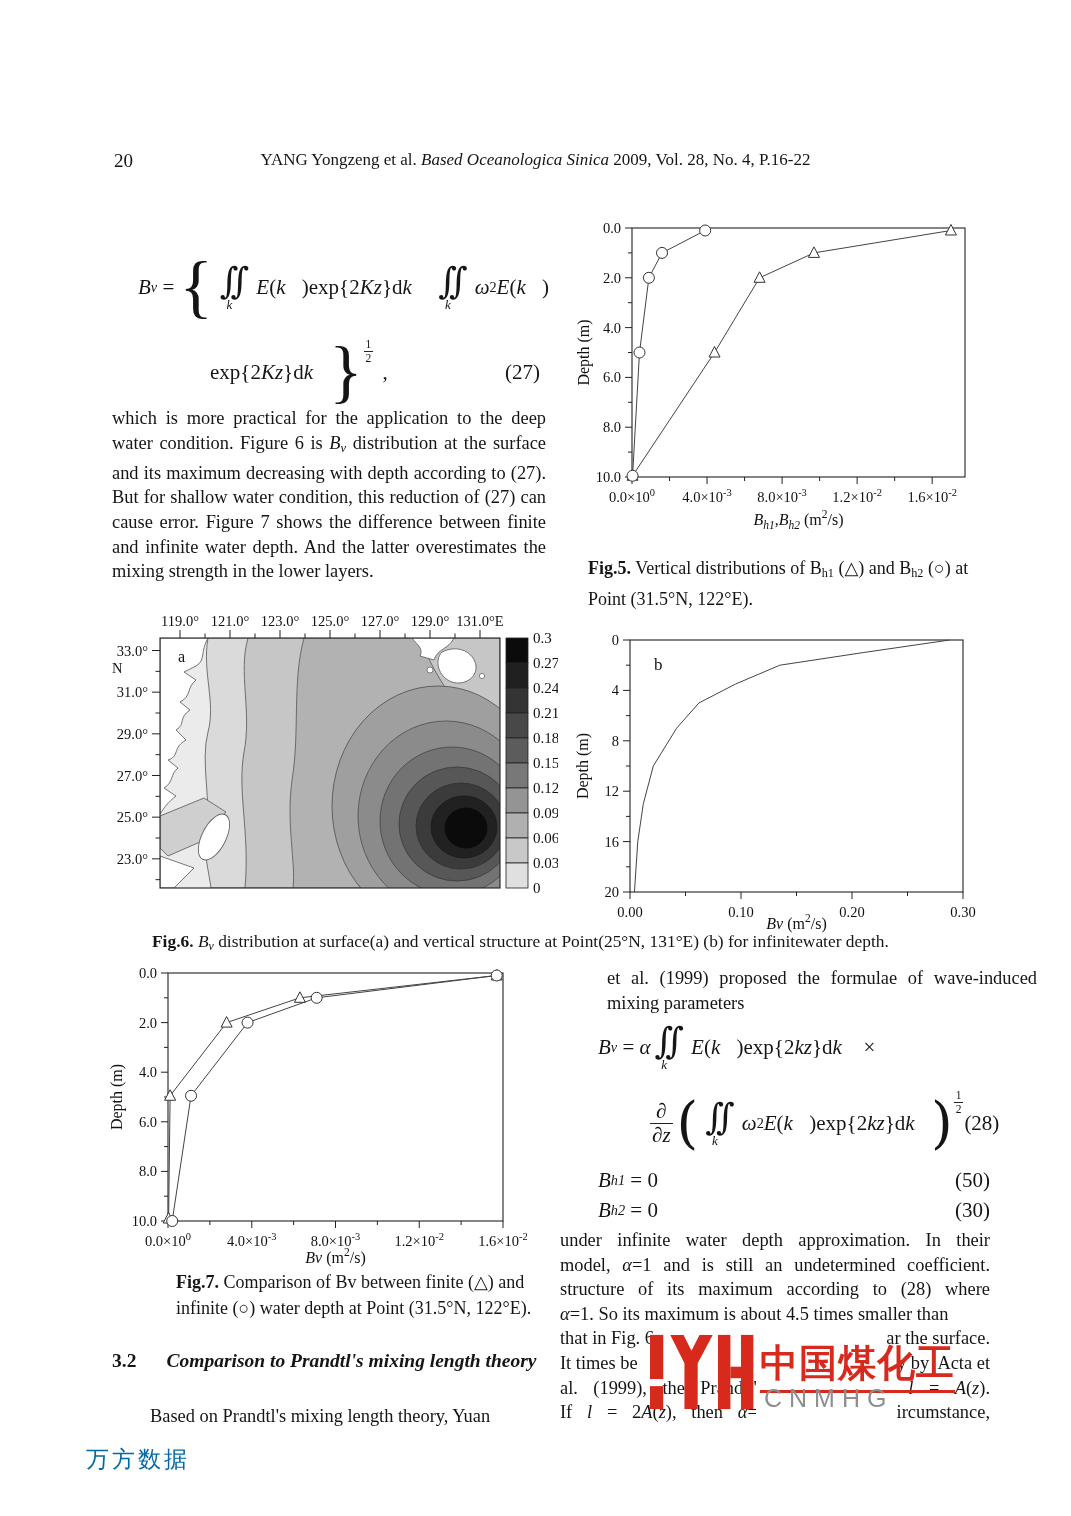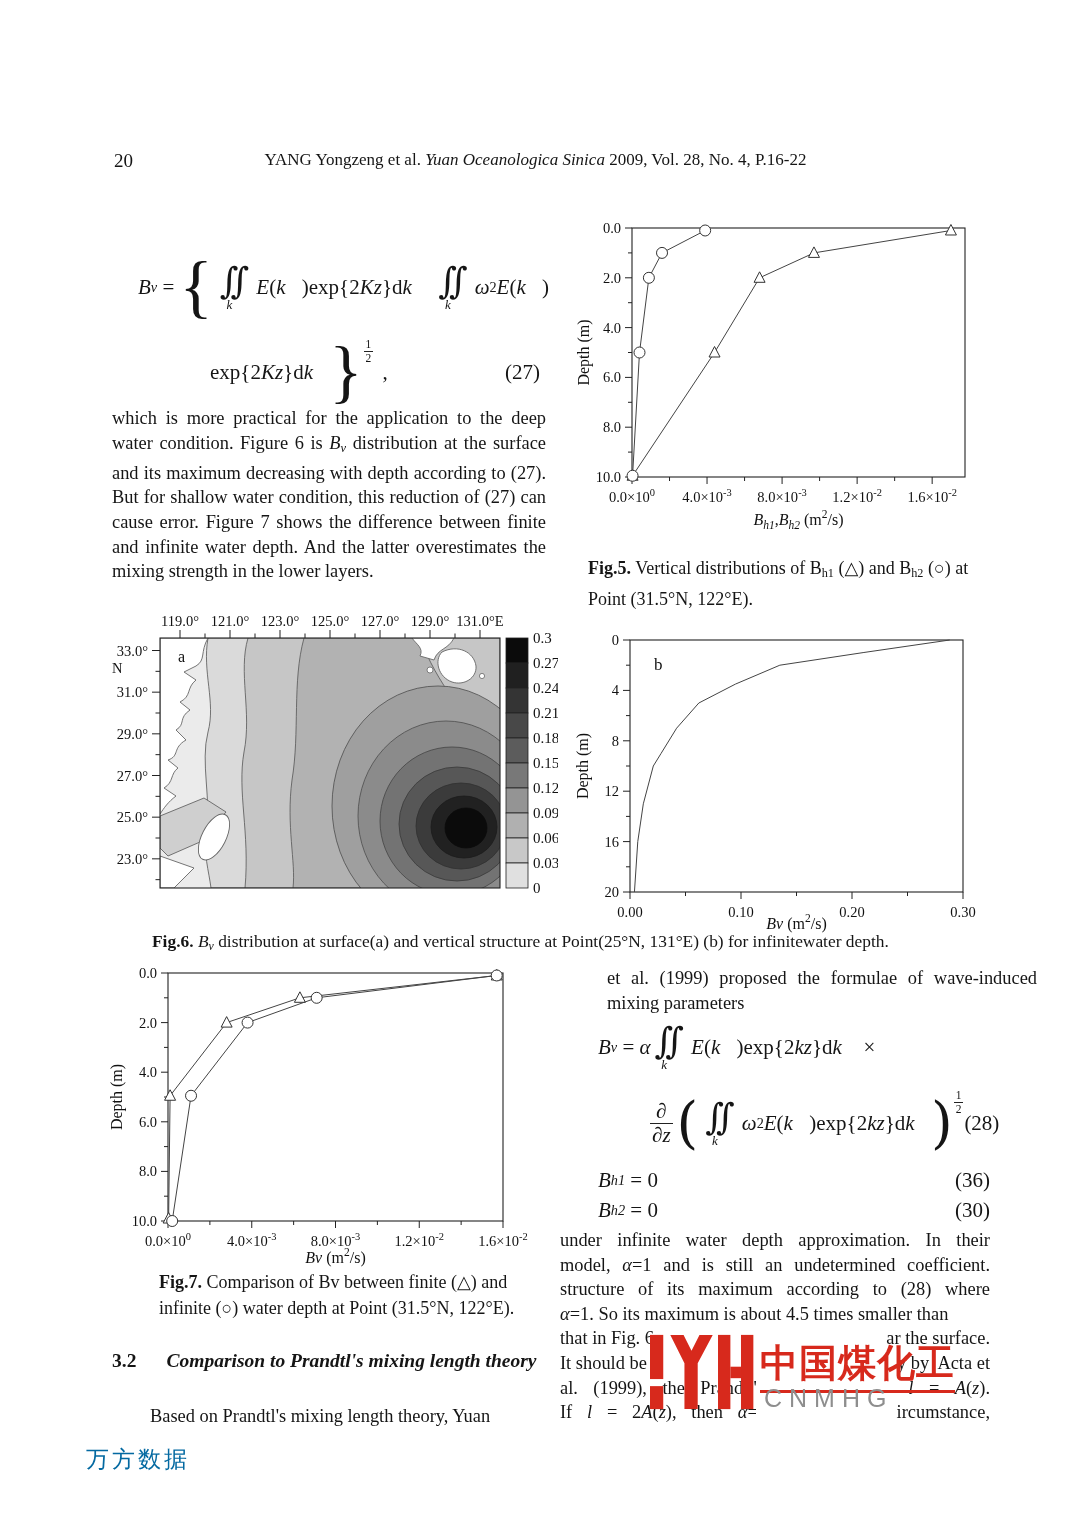--- a/index.html
+++ b/index.html
@@ -56,7 +56,7 @@
 <div class="page">
 
   <div class="abs pagenum" style="left:114px;top:150px;">20</div>
-  <div class="abs runhead" style="left:0;top:150px;"><span>YANG Yongzeng et al.</span><span> </span><span class="it">Yuan Oceanologica Sinica</span><span> </span><span>2009, Vol. 28, No. 4, P.16-22</span></div>
+  <div class="abs runhead" style="left:0;top:150px;"><span>YANG Yongzeng et al.</span><span> </span><span class="it">Based Oceanologica Sinica</span><span> </span><span>2009, Vol. 28, No. 4, P.16-22</span></div>
 
   <div class="abs eqblock" style="left:112px;top:240px;width:428px;">
     <div class="eqline" style="height:94px;padding-left:26px;">

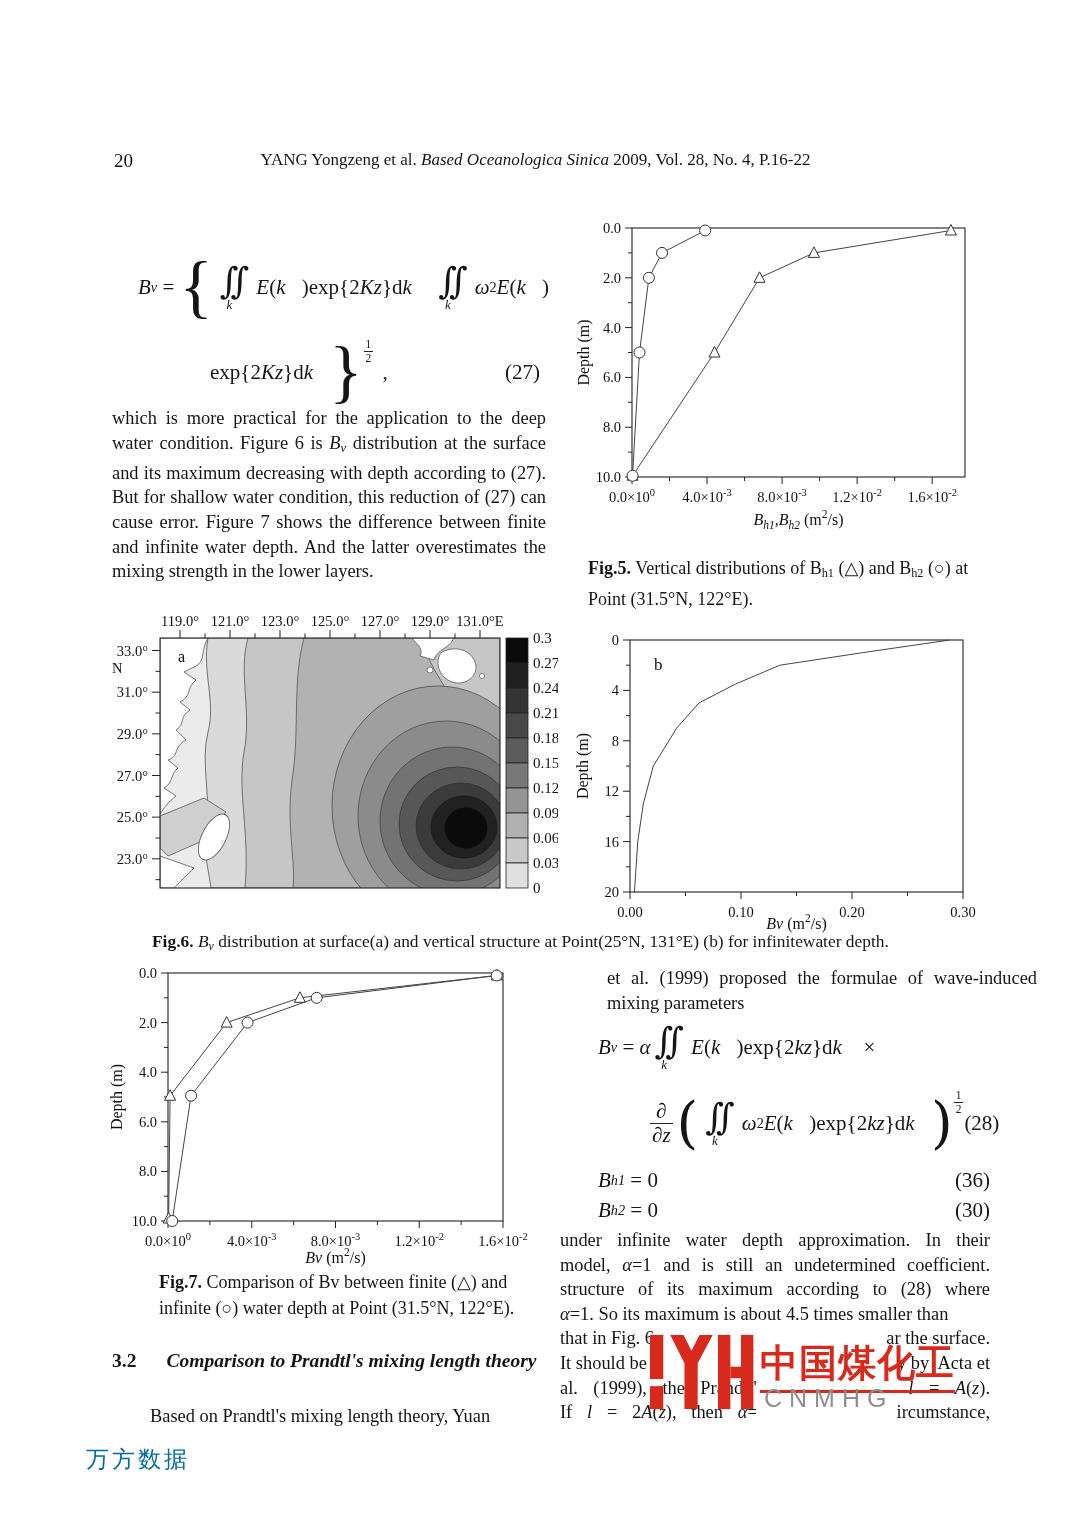--- a/index.html
+++ b/index.html
@@ -324,7 +324,7 @@
   </div>
   <div class="abs simple-eq" style="left:560px;top:1166px;width:430px;padding-left:0;">
     <span class="rt" style="margin-left:38px;"><span class="it">B</span><span class="it sb">h1</span><span class=""> = 0</span></span>
-    <span class="eqnum">(36)</span>
+    <span class="eqnum">(50)</span>
   </div>
   <div class="abs simple-eq" style="left:560px;top:1196px;width:430px;">
     <span class="rt" style="margin-left:38px;"><span class="it">B</span><span class="it sb">h2</span><span class=""> = 0</span></span>

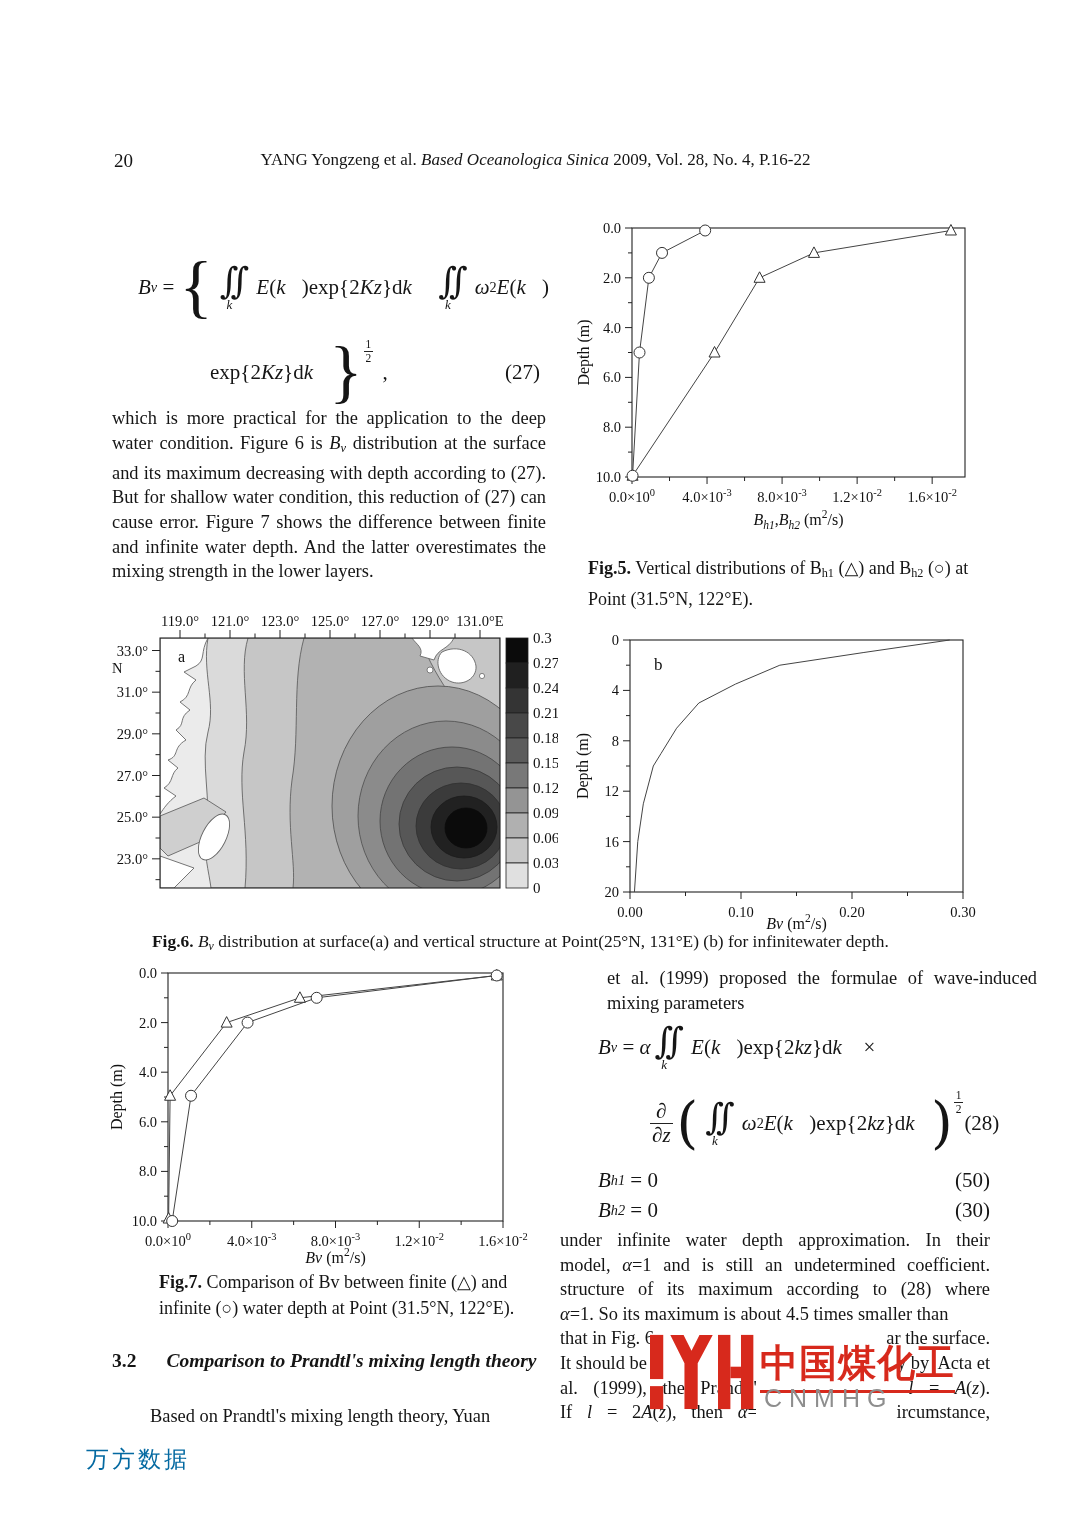--- a/index.html
+++ b/index.html
@@ -303,7 +303,7 @@
       <text x="230.5" y="303" font-size="16" text-anchor="middle"><tspan font-style="italic">Bv</tspan><tspan> (m</tspan><tspan dy="-7" font-size="11.52">2</tspan><tspan dy="7">/s)</tspan></text>
       <text x="17" y="137" font-size="16" text-anchor="middle" transform="rotate(-90 17 137)">Depth (m)</text>
     </svg>
-  <div class="abs caption" style="left:159px;top:1270px;width:394px;"><span class="bd">Fig.7.</span><span class="">  Comparison of Bv between finite (△) and infinite (○) water depth at Point (31.5°N, 122°E).</span></div>
+  <div class="abs caption" style="left:176px;top:1270px;width:394px;"><span class="bd">Fig.7.</span><span class="">  Comparison of Bv between finite (△) and infinite (○) water depth at Point (31.5°N, 122°E).</span></div>
 
   <div class="abs sechead" style="left:112px;top:1348px;width:432px;">
     <span class="secnum">3.2</span>

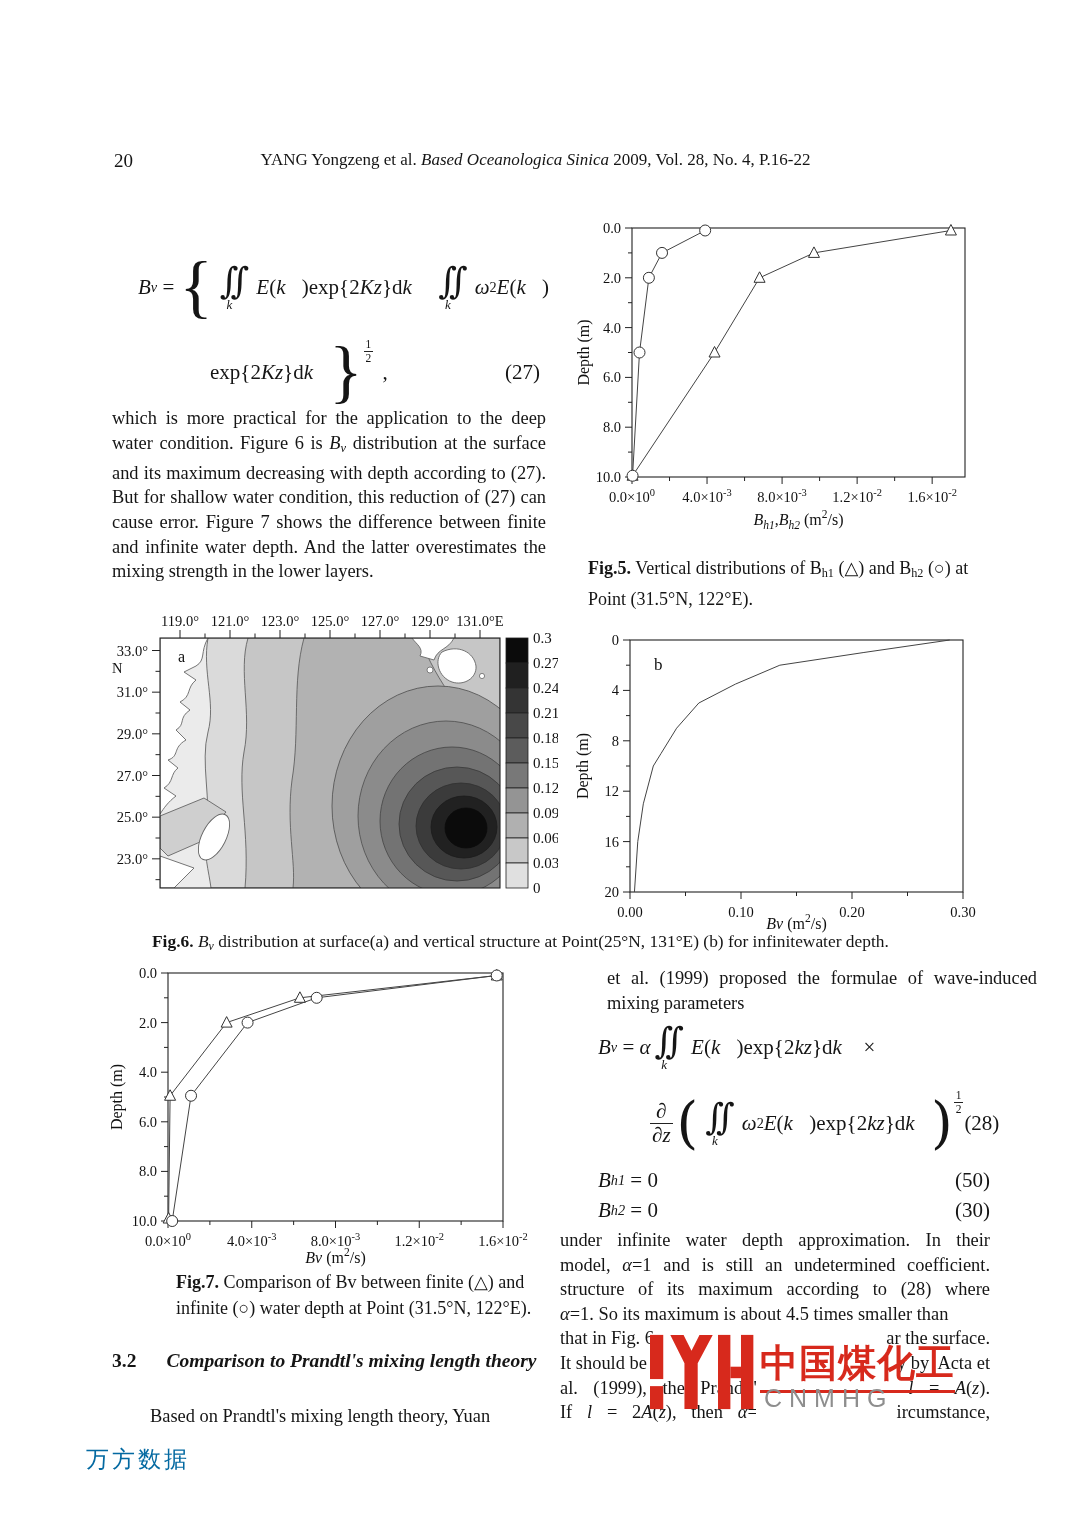--- a/index.html
+++ b/index.html
@@ -337,7 +337,7 @@
     <div class="rline just"><span class="">structure of its maximum according to (28) where</span></div>
     <div class="rline"><span class="it">α</span><span class="">=1. So its maximum is about 4.5 times smaller than</span></div>
     <div class="rline split"><span><span class="">that in Fig. 6</span></span><span><span class="">ar the surface.</span></span></div>
-    <div class="rline split"><span><span class="">It should be</span></span><span><span class="">y by  Acta et</span></span></div>
+    <div class="rline split"><span><span class="">It times be</span></span><span><span class="">y by  Acta et</span></span></div>
     <div class="rline just"><span class="">al.  (1999),  the  Prandtl's  mixing  length  </span><span class="it">l</span><span class=""> = </span><span class="it">A</span><span class="">(</span><span class="it">z</span><span class="">).</span></div>
     <div class="rline just"><span class="">If  </span><span class="it">l</span><span class=""> = 2</span><span class="it">A</span><span class="">(</span><span class="it">z</span><span class="">),  then  </span><span class="it">α</span><span class="">=4.  Under  this  circumstance,</span></div>
   </div>

